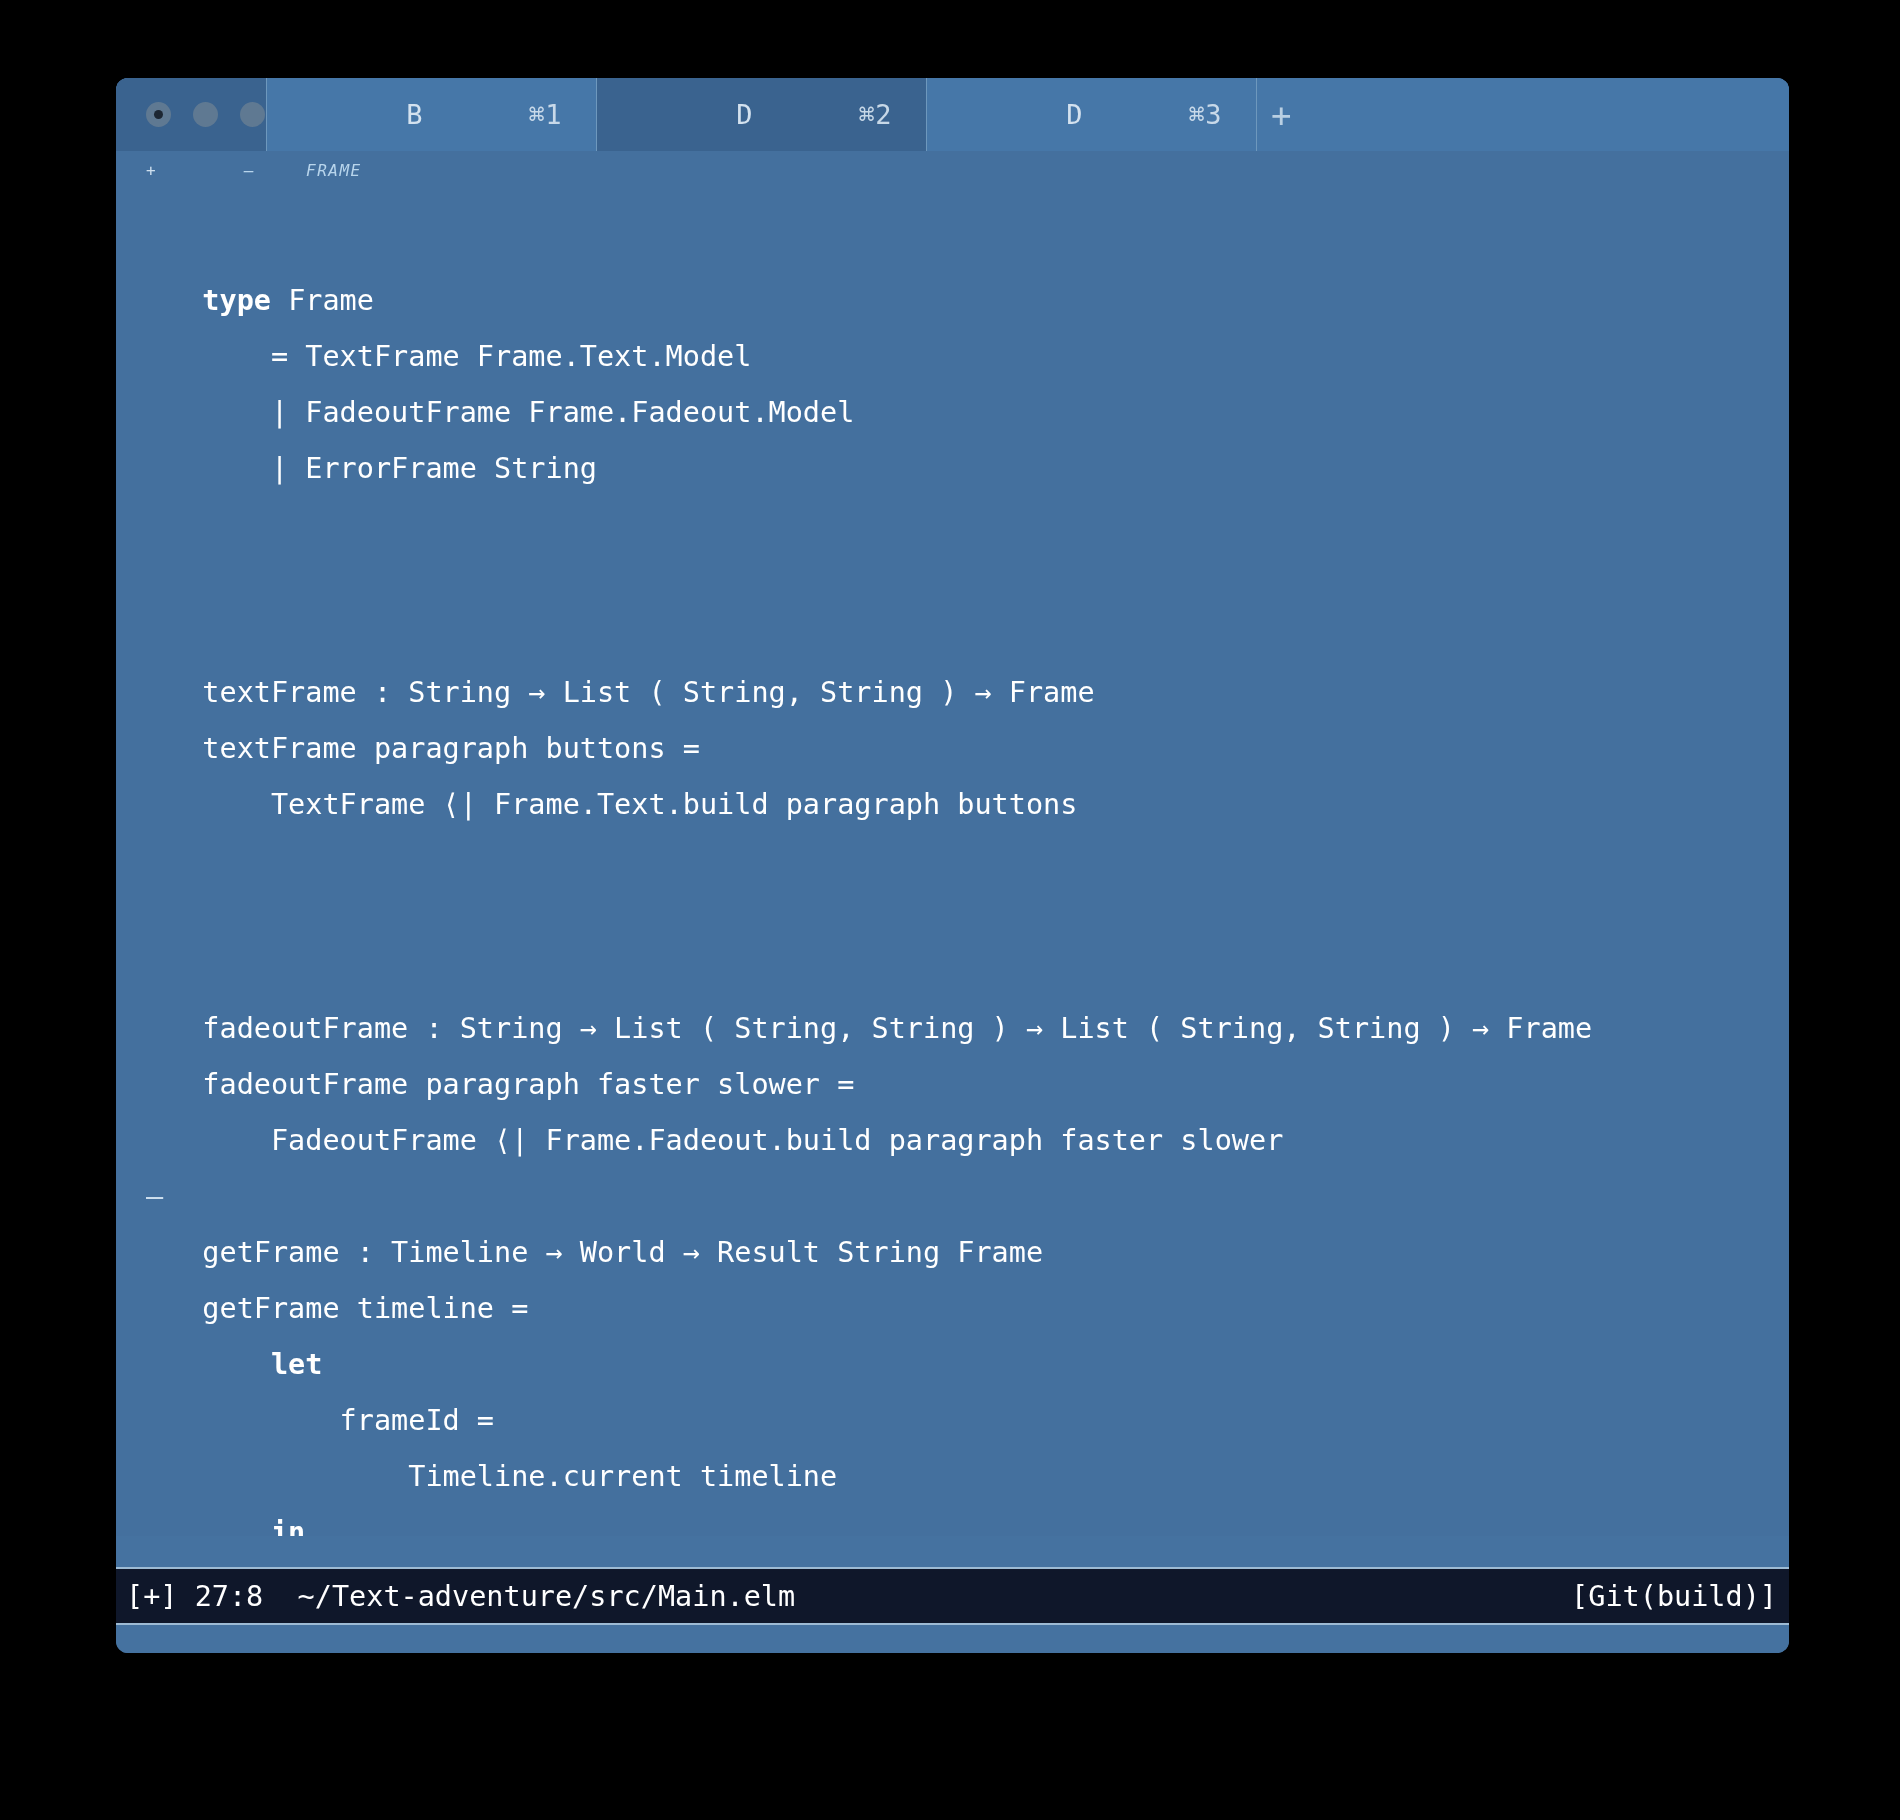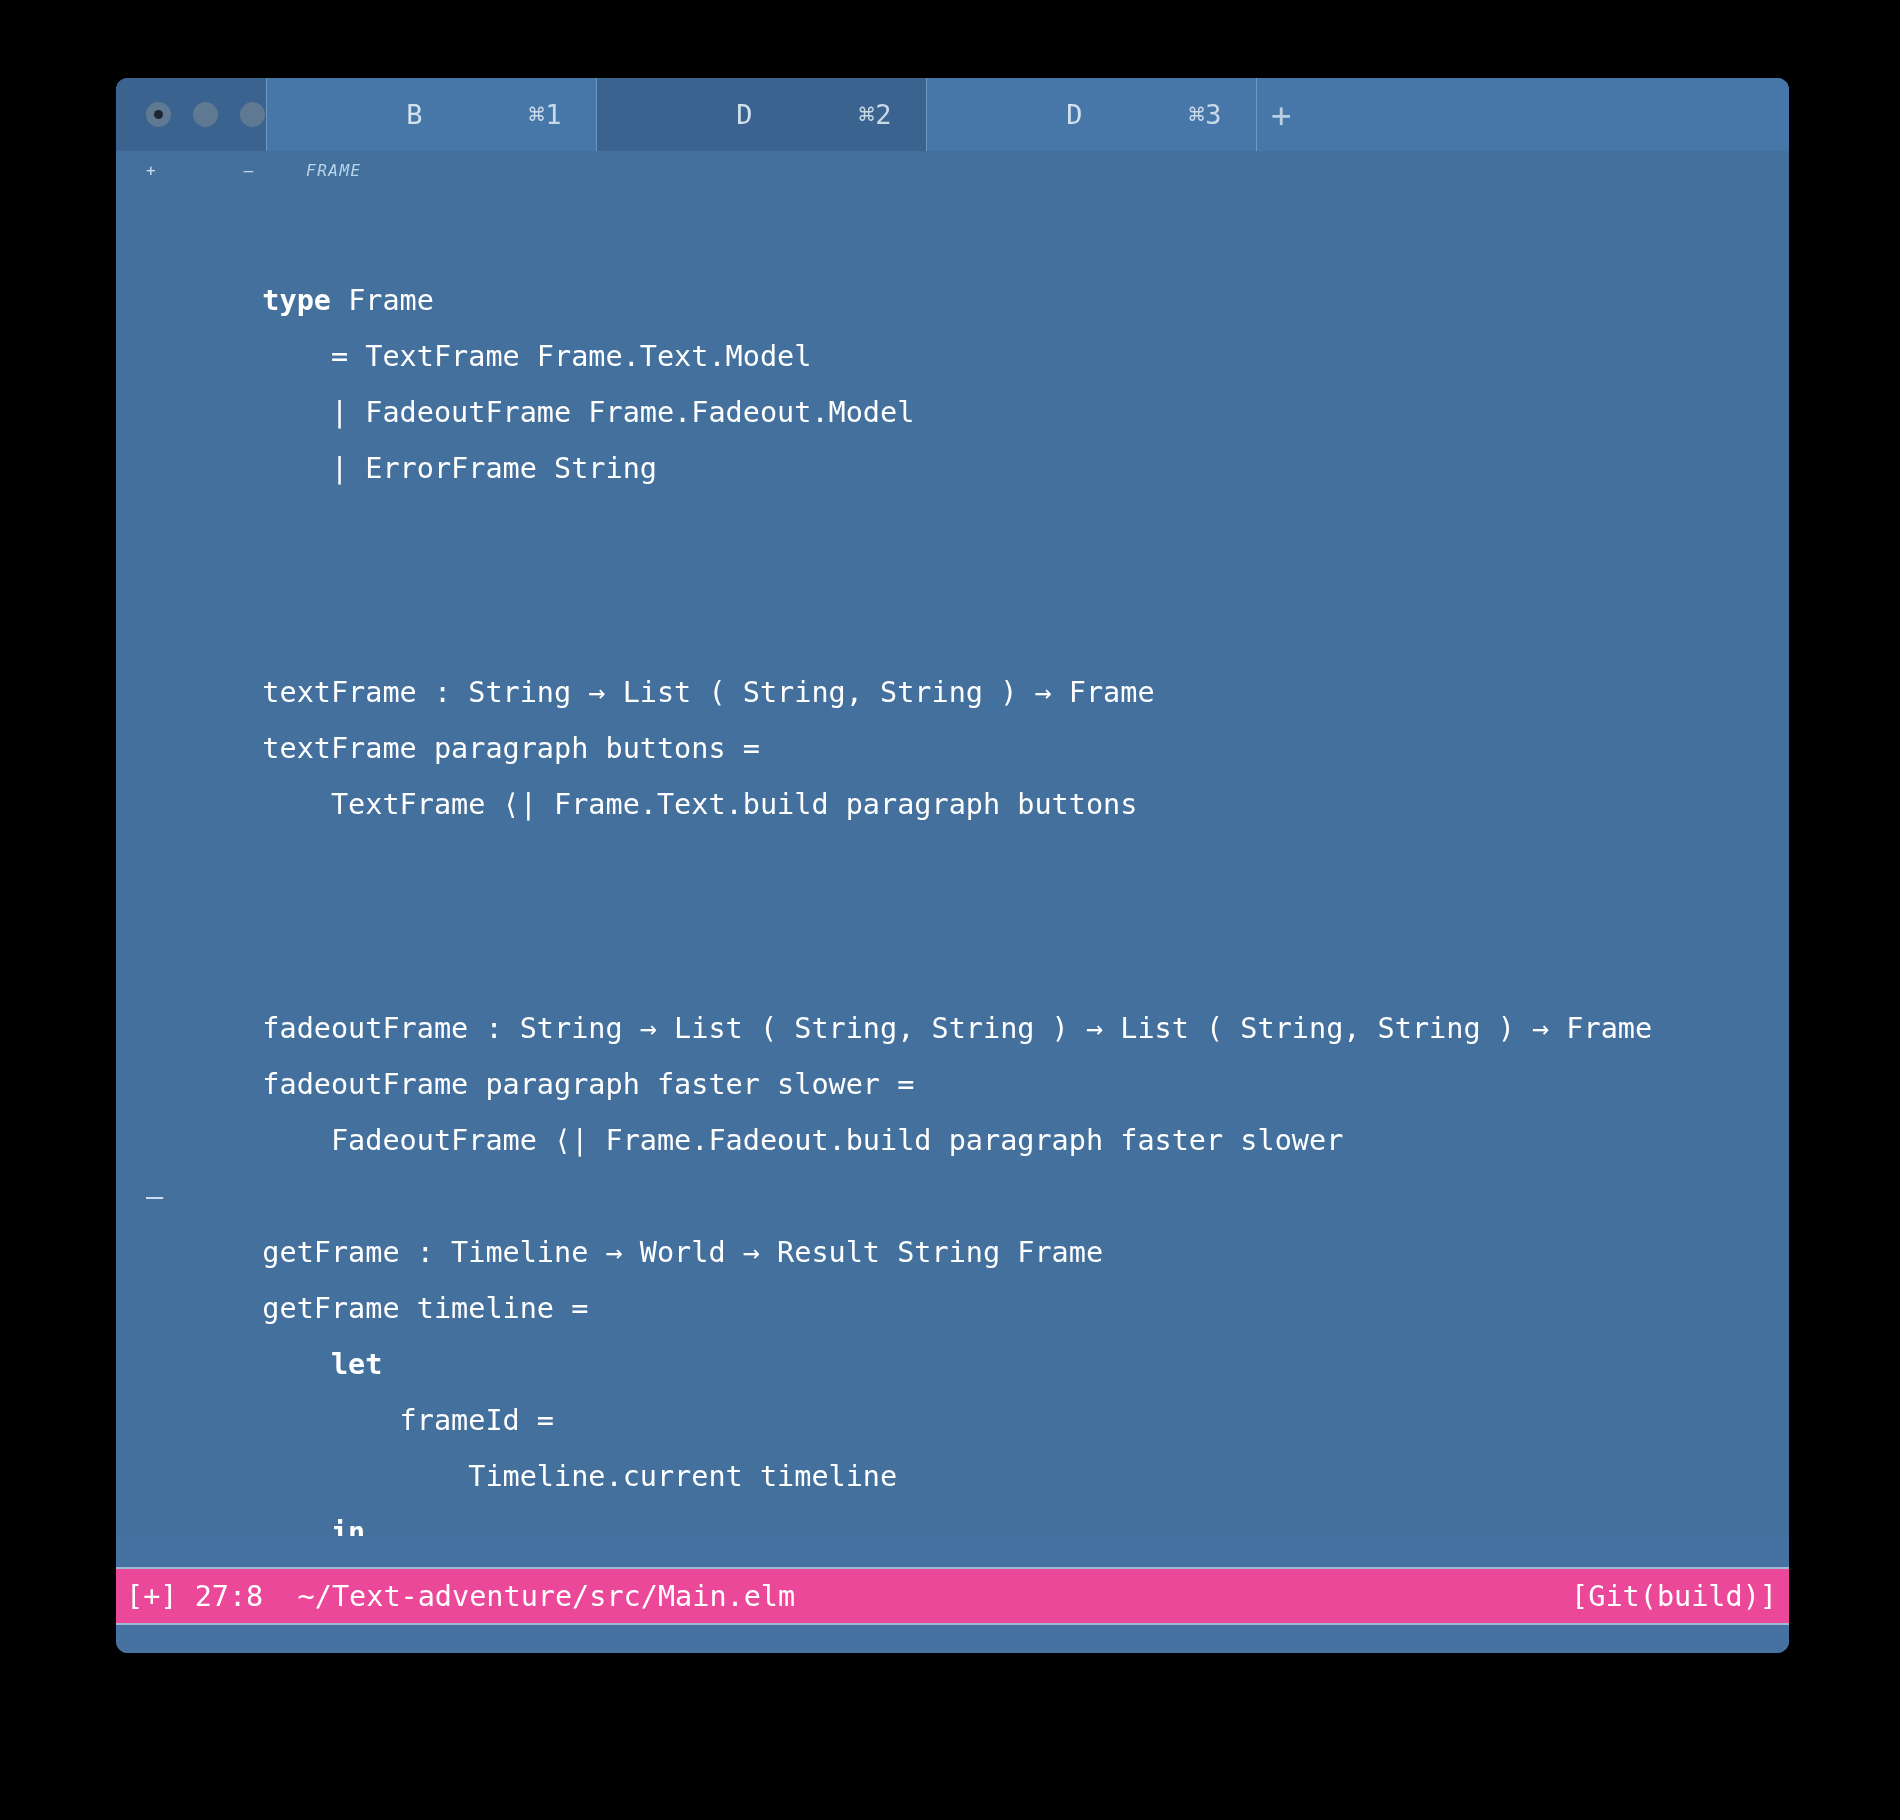--- a/index.html
+++ b/index.html
@@ -132,7 +132,7 @@
   .line {
     position: relative;
     height: 56px;
-    padding-left: 112px;
+    padding-left: 52px;
     box-sizing: border-box;
   }
 

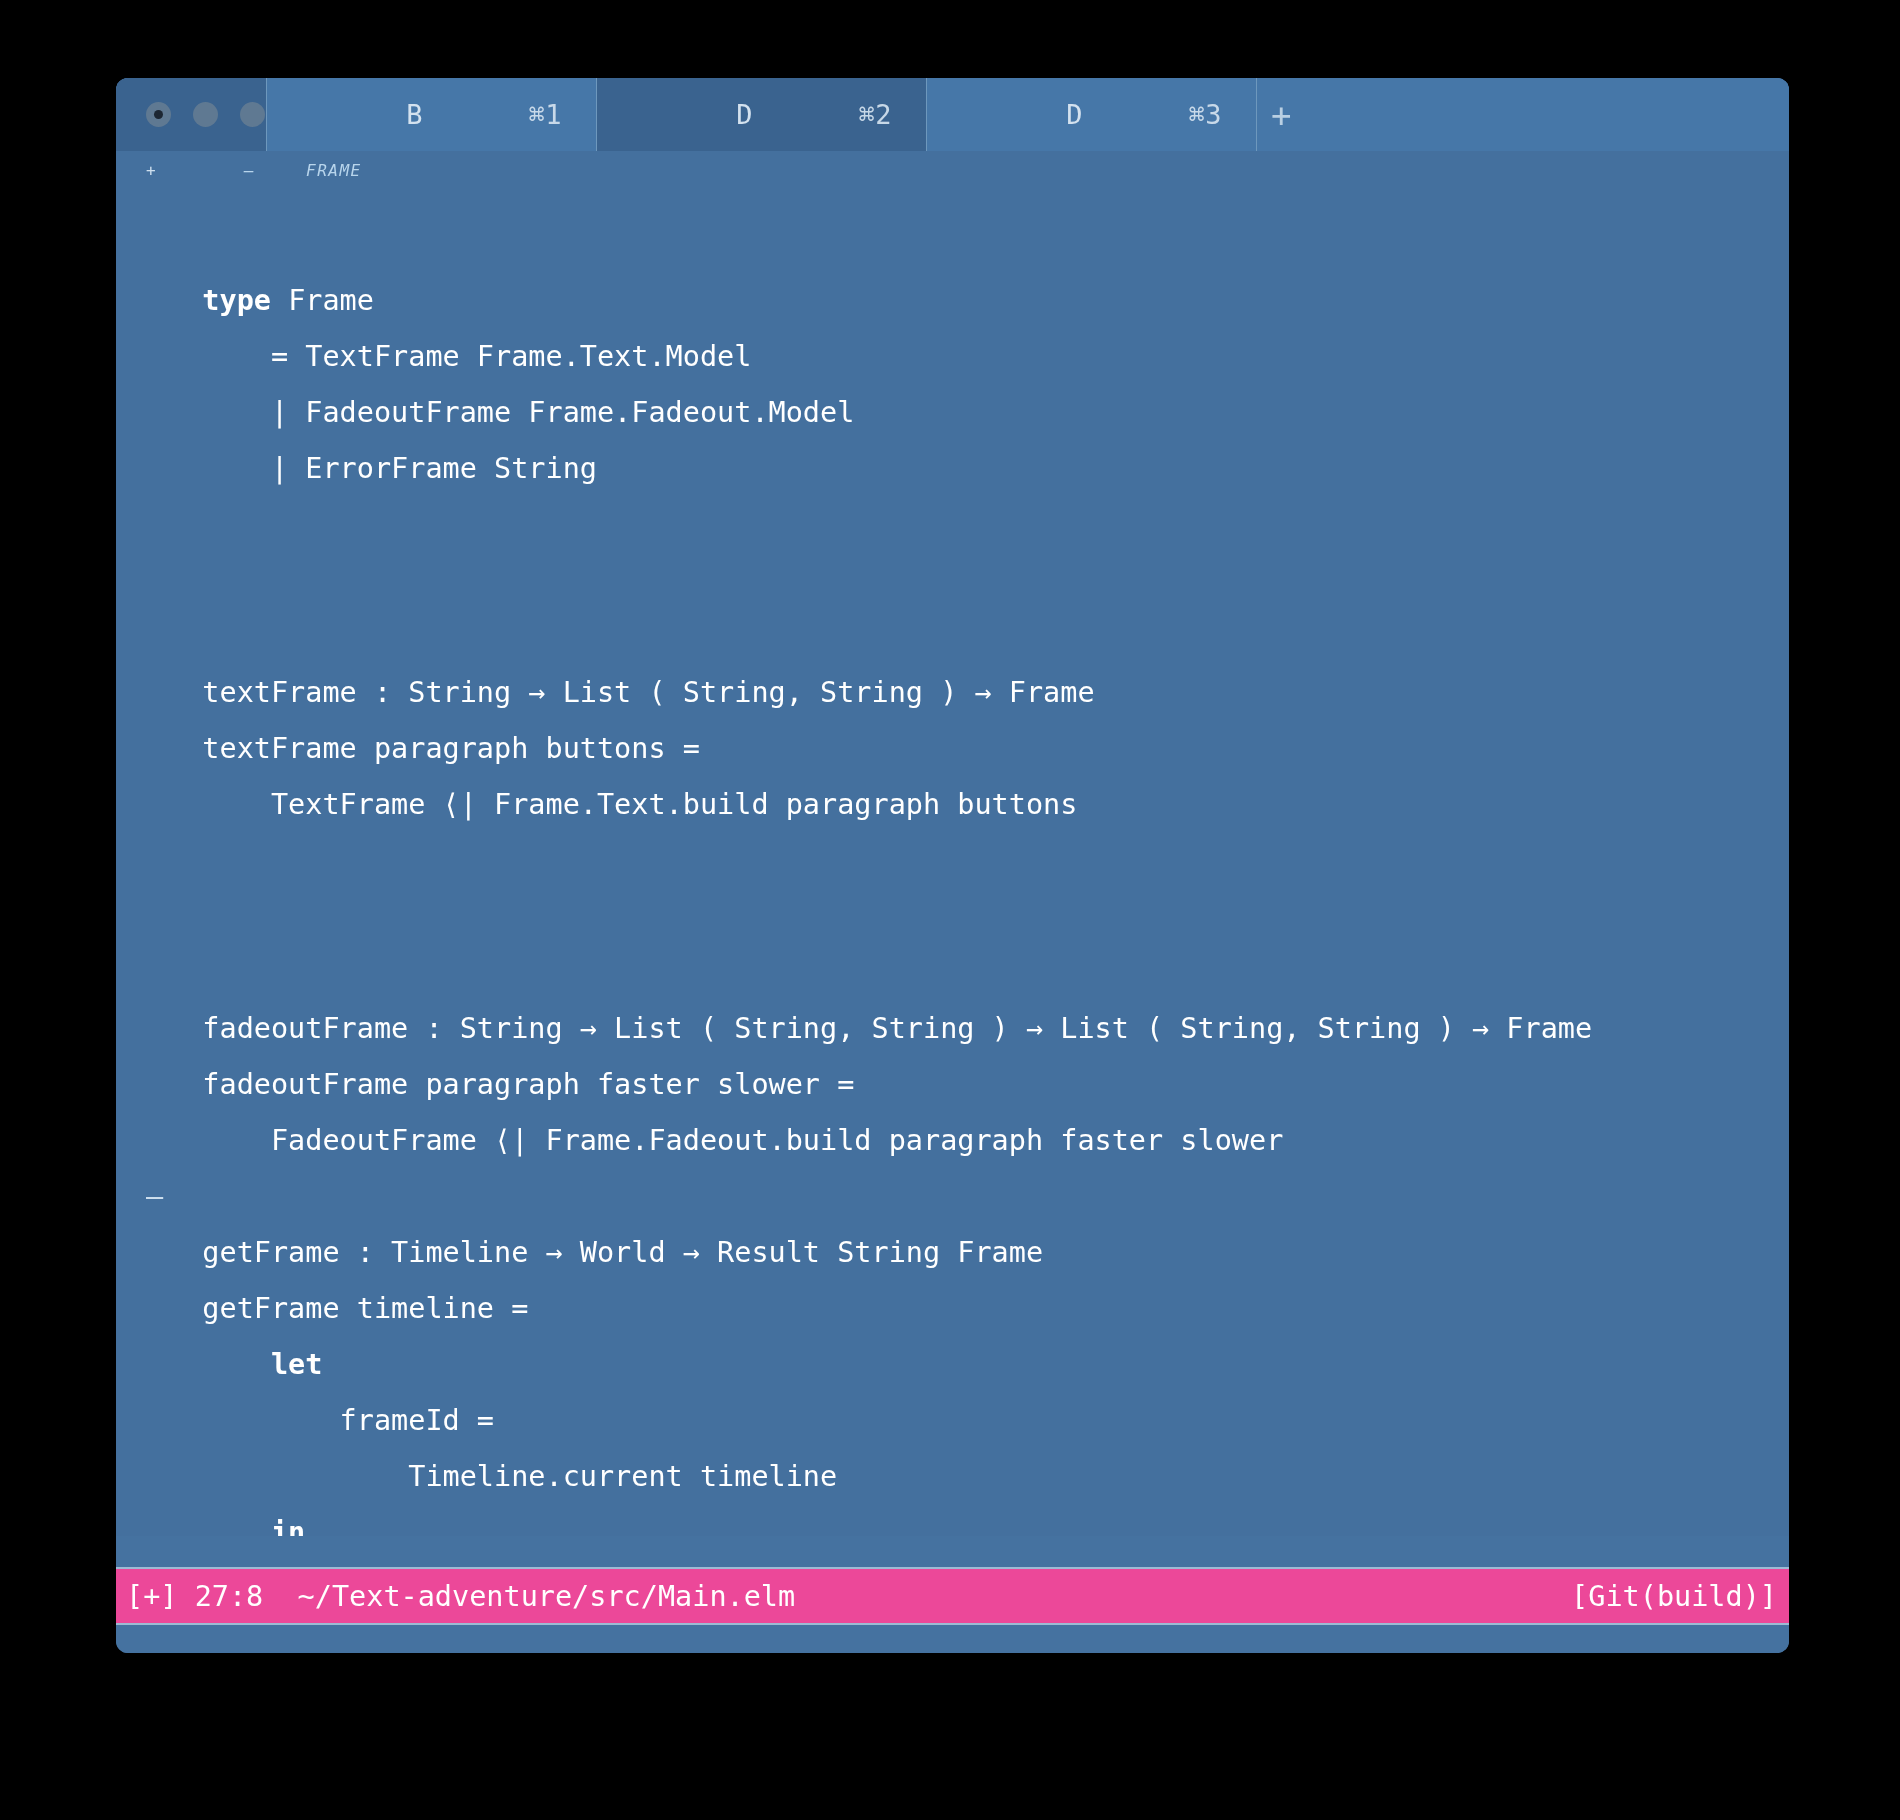--- a/index.html
+++ b/index.html
@@ -167,7 +167,7 @@
     bottom: 28px;
     width: 100%;
     height: 58px;
-    background: #ec4899;
+    background: #0f172a;
     border-top: 2px solid #9dbbd4;
     border-bottom: 2px solid #9dbbd4;
     display: flex;

